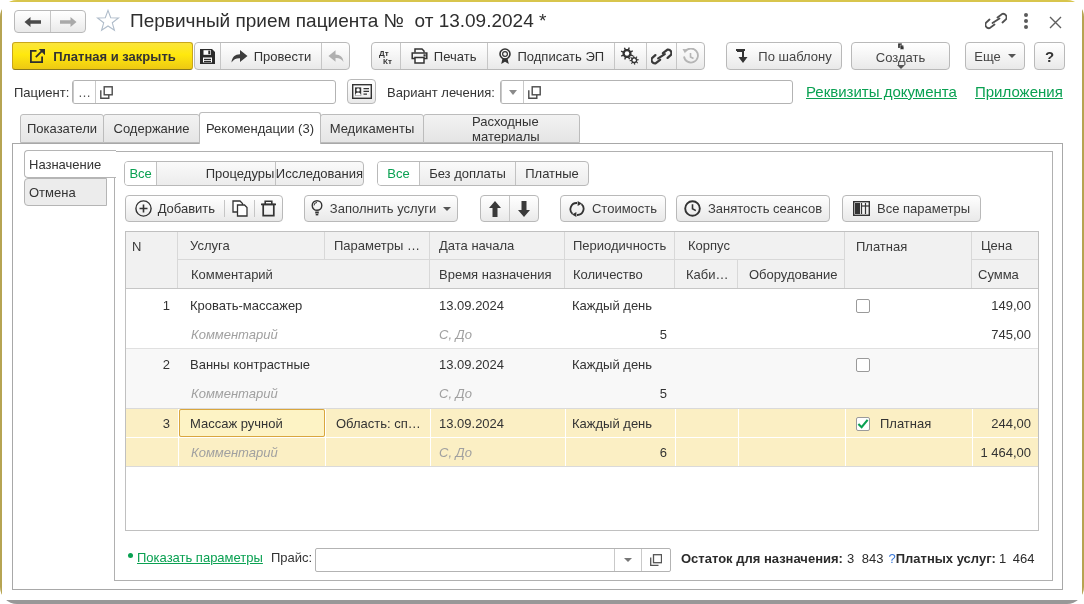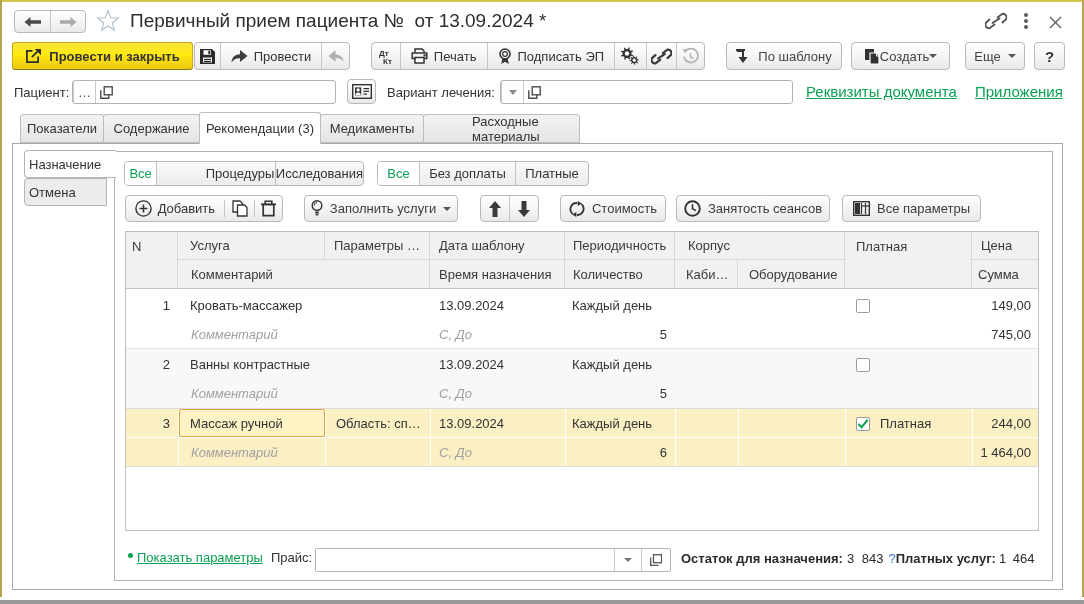--- a/index.html
+++ b/index.html
@@ -3,7 +3,7 @@
 <style>
   html,body{margin:0;padding:0;}
   #win{position:relative;width:1084px;height:604px;background:#fff;overflow:hidden;
-    font-family:"Liberation Sans",sans-serif;font-size:13px;color:#333;}
+    font-family:"Liberation Sans",sans-serif;font-size:13px;color:#333;border-radius:17px;}
   .abs{position:absolute;box-sizing:border-box;}
   
   #frame-top{left:0;top:0;width:1084px;height:2px;background:#d8c54c;}

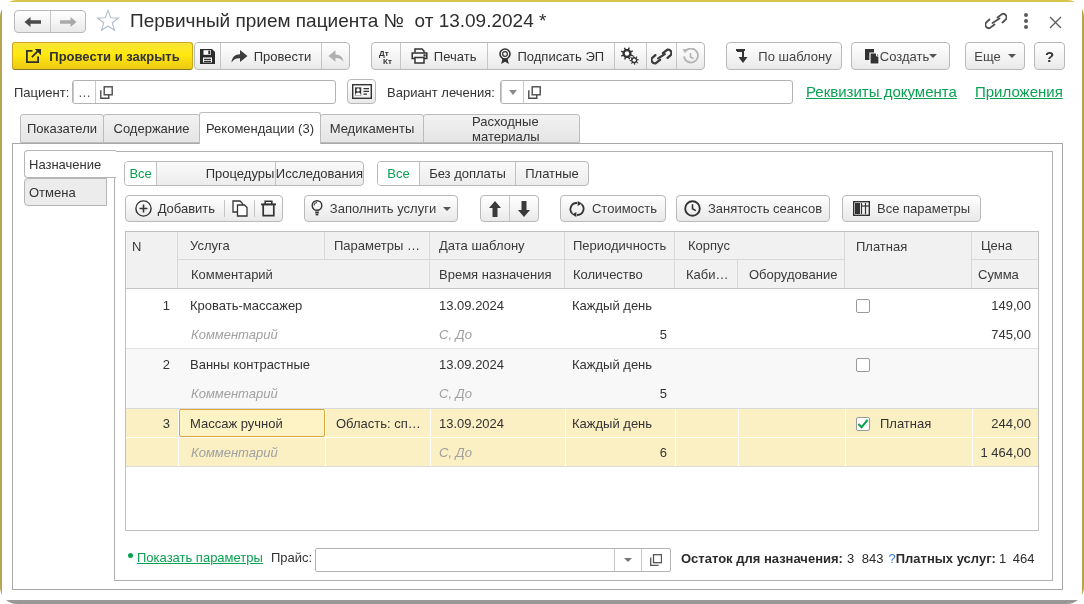--- a/index.html
+++ b/index.html
@@ -94,7 +94,7 @@
         </g>
         <path d="M9.8 1 H16 V7.2 Z" fill="#2e2e2e"></path>
       </svg>
-    <b style="color:#333;">Провести и закрыть</b>
+    <b style="color:#333;">Платная и закрыть</b>
   </div>
   <div class="abs grp" style="left:194px;top:42px;width:156px;">
     <div class="cell" style="width:25px;">

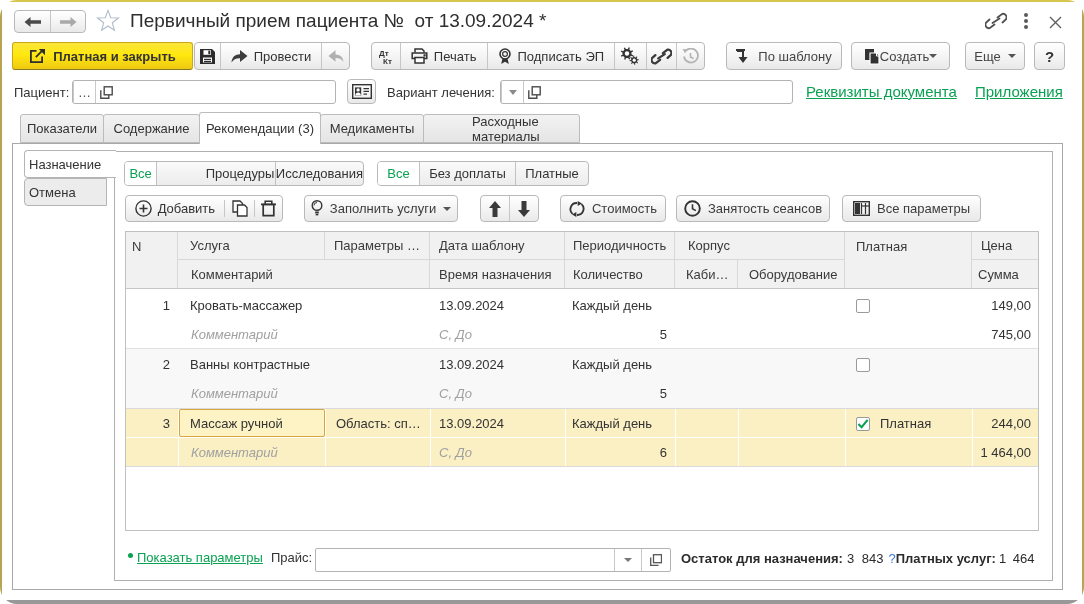--- a/index.html
+++ b/index.html
@@ -181,7 +181,7 @@
       </svg>
     <span>По шаблону</span>
   </div>
-  <div class="abs btn" style="left:851px;top:42px;width:99px;">
+  <div class="abs btn" style="left:851px;top:42px;width:99px;flex-direction:column;">
     <svg width="16" height="17" viewBox="0 0 16 17">
         <rect x="1" y="1" width="9" height="11" fill="#333"></rect>
         <path d="M6 5 H13 L15 7 V16 H6 Z" fill="#333" stroke="#fff" stroke-width="1.2"></path>

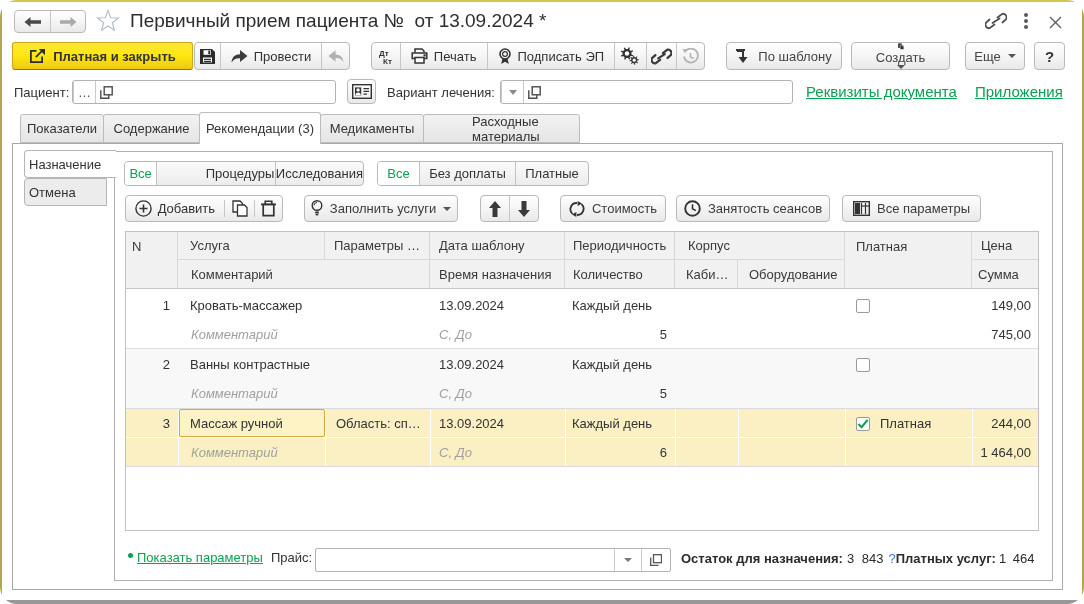--- a/index.html
+++ b/index.html
@@ -338,7 +338,7 @@
   <div class="abs hcell" style="left:126px;top:232px;width:52px;height:57px;align-items:flex-start;padding-top:7px;padding-left:6px;">N</div>
   <div class="abs hcell" style="left:178px;top:232px;width:147px;height:28px;padding-left:12px;">Услуга</div>
   <div class="abs hcell" style="left:325px;top:232px;width:105px;height:28px;padding-left:9px;">Параметры …</div>
-  <div class="abs hcell" style="left:430px;top:232px;width:135px;height:28px;padding-left:9px;">Дата шаблону</div>
+  <div class="abs hcell" style="left:430px;top:232px;width:135px;height:28px;padding-left:9px;">Дата начала</div>
   <div class="abs hcell" style="left:565px;top:232px;width:110px;height:28px;padding-left:8px;">Периодичность</div>
   <div class="abs hcell" style="left:675px;top:232px;width:170px;height:28px;padding-left:13px;">Корпус</div>
   <div class="abs hcell" style="left:845px;top:232px;width:127px;height:57px;align-items:flex-start;padding-top:7px;padding-left:11px;">Платная</div>

